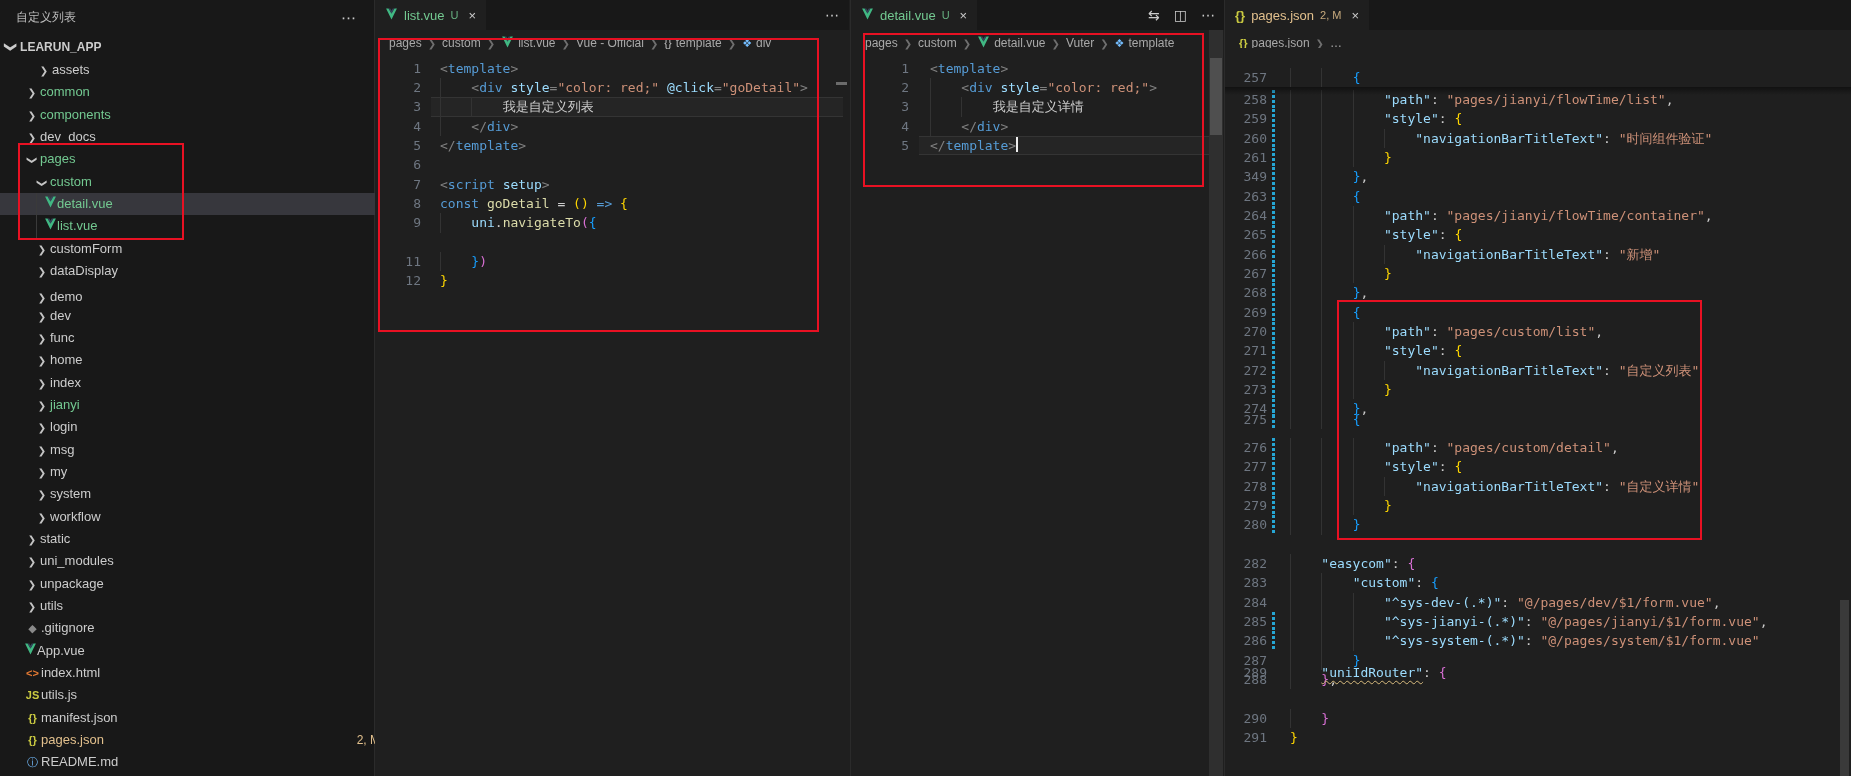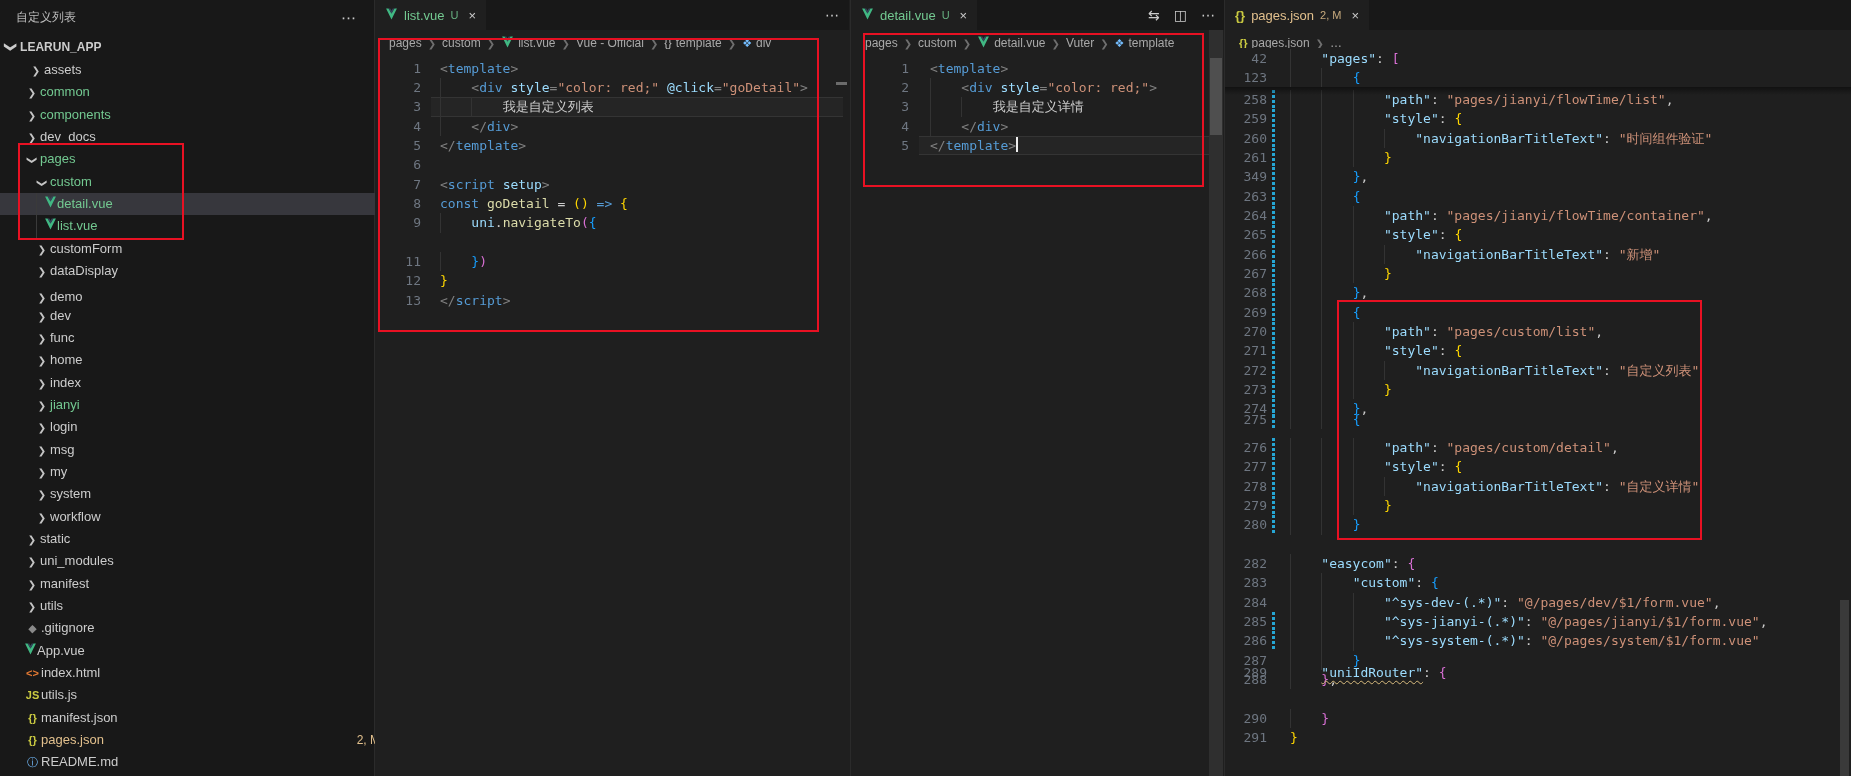--- a/index.html
+++ b/index.html
@@ -263,7 +263,6 @@
         <div class="cl" style="top: 727.989px;"><span class="ln" style="width: 42px;">291</span><span class="code" style="left: 65px;"><span class="b1">}</span></span></div>
       </div>
       <div id="sticky">
-        <div class="cl" style="top: 0.6px;"><div class="iguide" style="left: 65px;"></div><span class="ln" style="width: 42px;">42</span><span class="code" style="left: 65px;"><span class="fg">    </span><span class="attr">"pages"</span><span class="fg">: </span><span class="b2">[</span></span></div>
         <div class="cl" style="top: 19.933px;"><div class="iguide" style="left: 65px;"></div><div class="iguide" style="left: 96.308px;"></div><span class="ln" style="width: 42px;">123</span><span class="code" style="left: 65px;"><span class="fg">        </span><span class="b3">{</span></span></div>
       </div>
       <div id="sticky-shadow"></div>

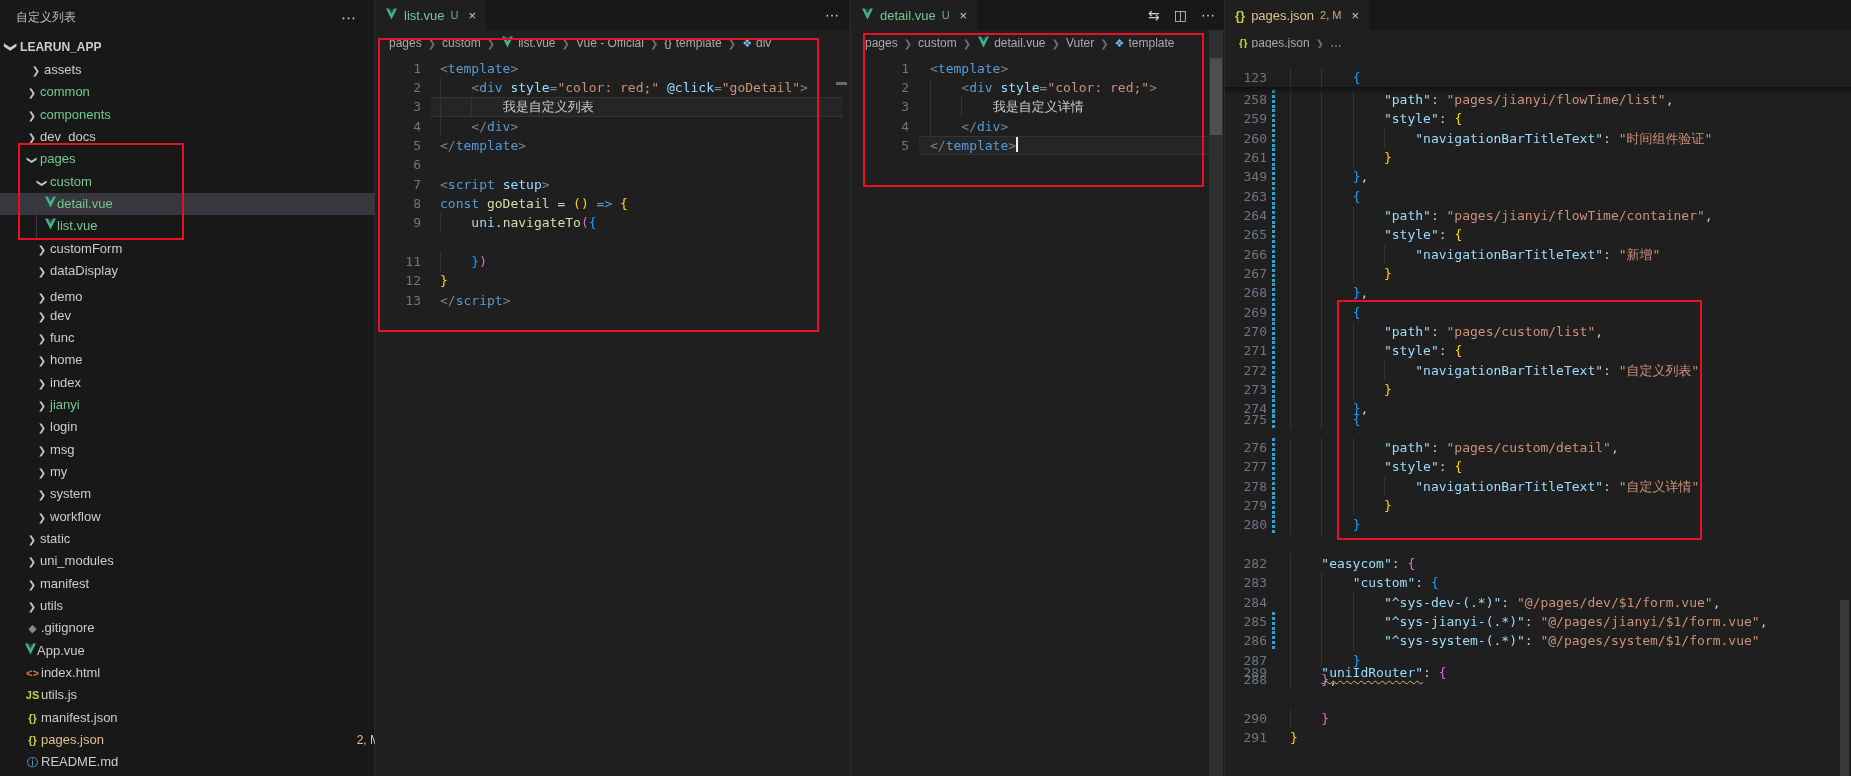--- a/index.html
+++ b/index.html
@@ -76,7 +76,7 @@
       <span class="chev exp" style="display:inline-block">❯</span><span>LEARUN_APP</span>
     </div>
     <div id="tree">
-        <div class="trow" style="top: 0px; padding-left: 28px;"><span class="chev">❯</span><span class="lbl-def">assets</span></div>
+        <div class="trow" style="top: 0px; padding-left: 36px;"><span class="chev">❯</span><span class="lbl-def">assets</span></div>
         <div class="trow" style="top: 22.33px; padding-left: 24px;"><span class="chev">❯</span><span class="lbl-green">common</span><span class="badge dot">●</span></div>
         <div class="trow" style="top: 44.66px; padding-left: 24px;"><span class="chev">❯</span><span class="lbl-green">components</span><span class="badge dot">●</span></div>
         <div class="trow" style="top: 66.99px; padding-left: 24px;"><span class="chev">❯</span><span class="lbl-def">dev_docs</span></div>

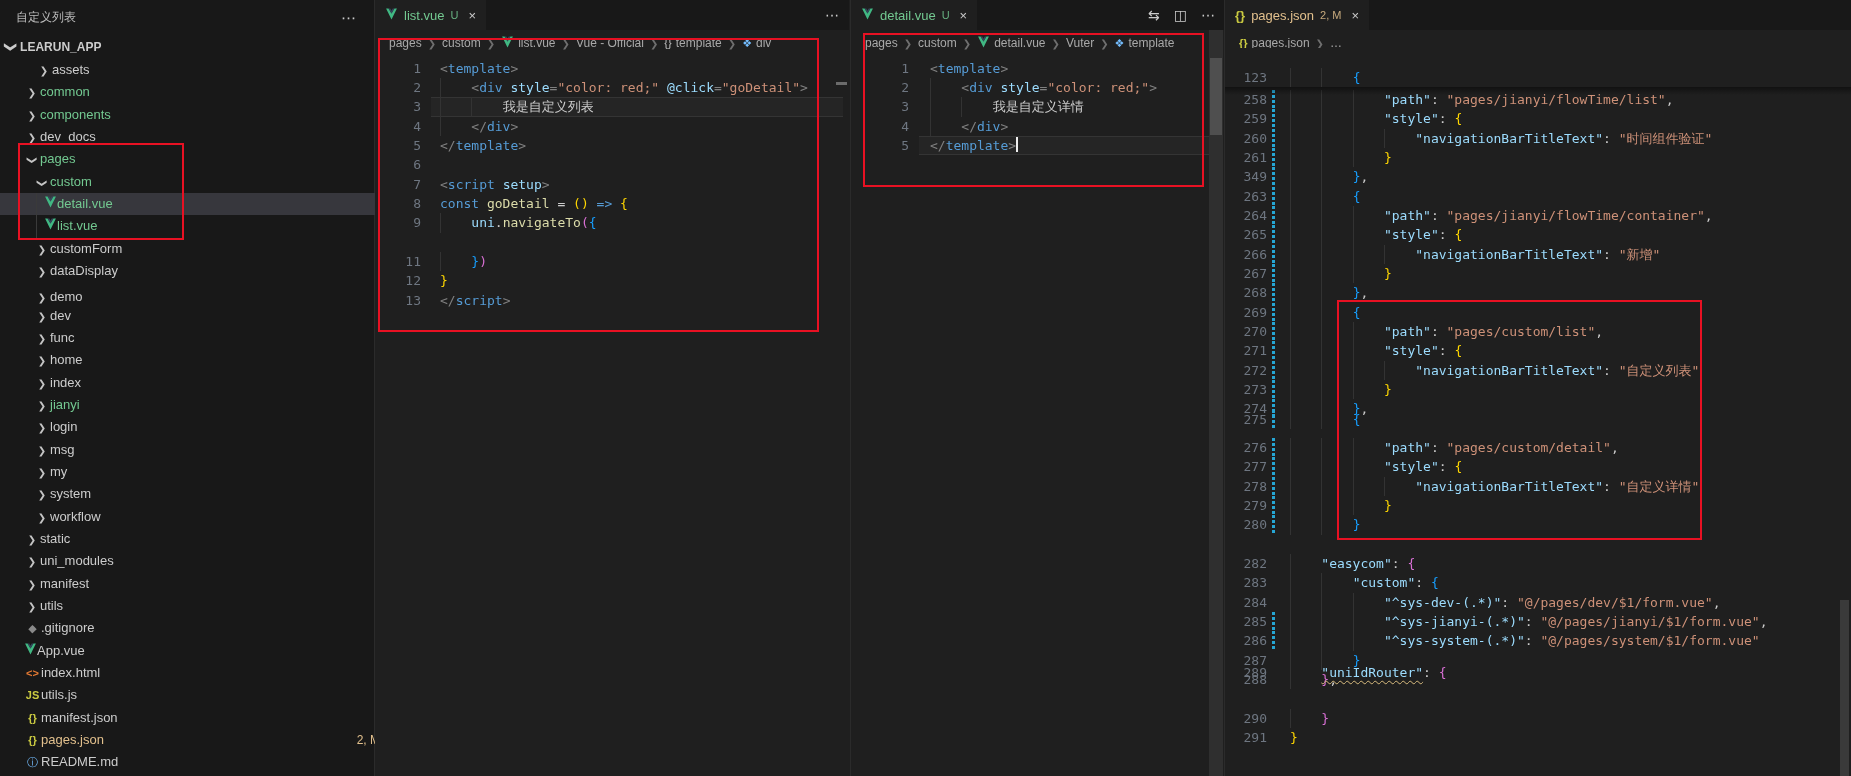--- a/index.html
+++ b/index.html
@@ -263,7 +263,7 @@
         <div class="cl" style="top: 727.989px;"><span class="ln" style="width: 42px;">291</span><span class="code" style="left: 65px;"><span class="b1">}</span></span></div>
       </div>
       <div id="sticky">
-        <div class="cl" style="top: 19.933px;"><div class="iguide" style="left: 65px;"></div><div class="iguide" style="left: 96.308px;"></div><span class="ln" style="width: 42px;">123</span><span class="code" style="left: 65px;"><span class="fg">        </span><span class="b3">{</span></span></div>
+        <div class="cl" style="top: 19.933px;"><div class="iguide" style="left: 65px;"></div><div class="iguide" style="left: 96.308px;"></div><span class="ln" style="width: 42px;">257</span><span class="code" style="left: 65px;"><span class="fg">        </span><span class="b3">{</span></span></div>
       </div>
       <div id="sticky-shadow"></div>
     </div>

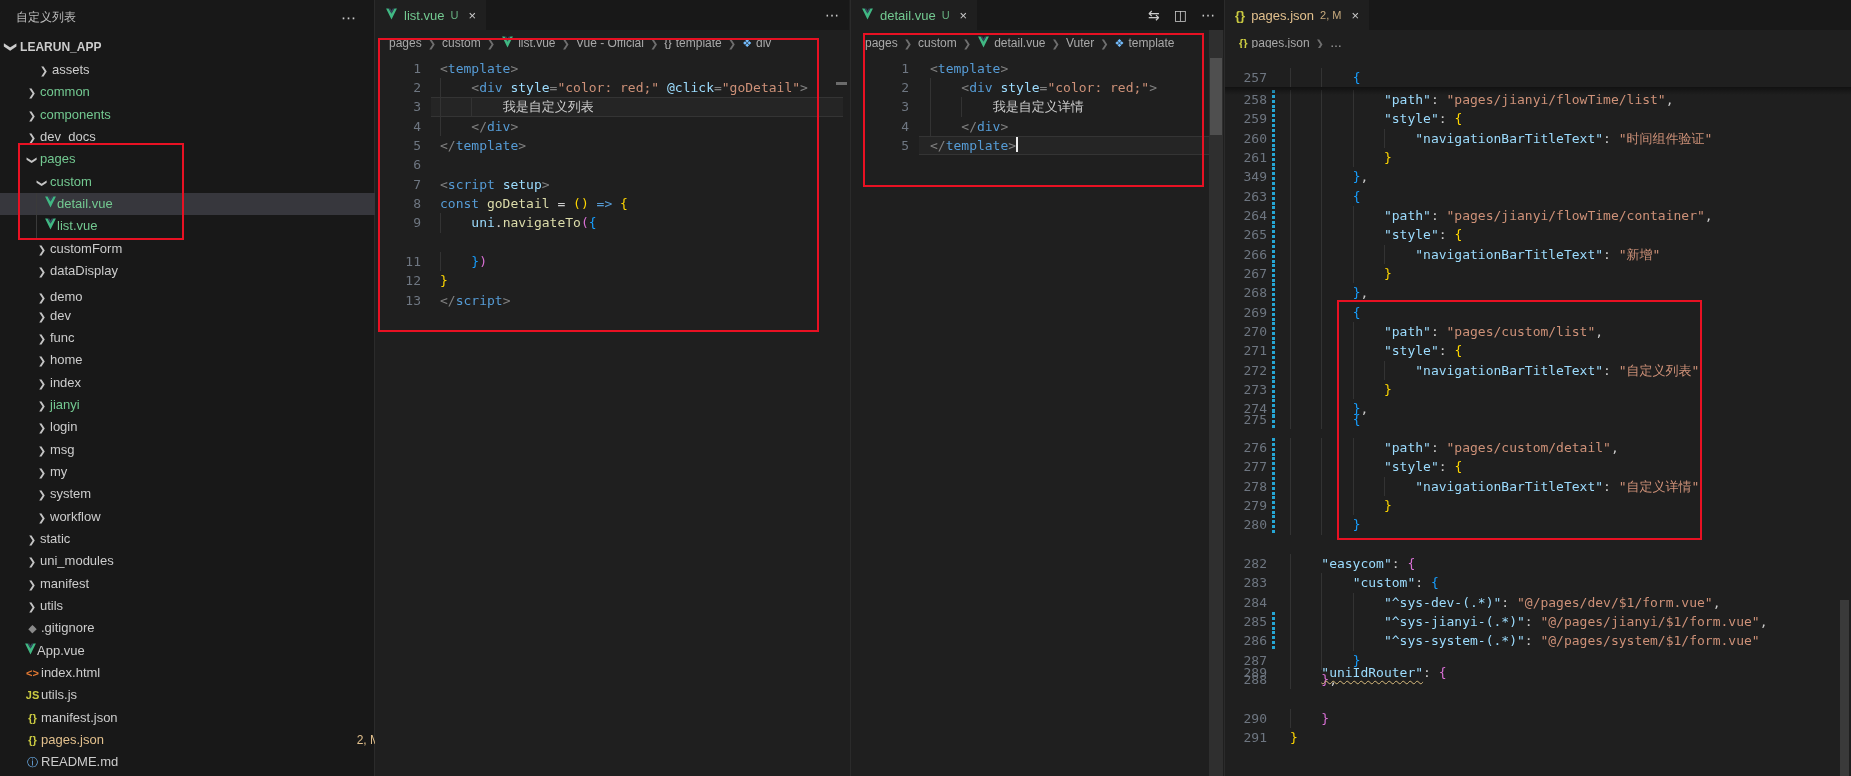--- a/index.html
+++ b/index.html
@@ -168,7 +168,6 @@
         <div class="cl" style="top: 213.264px;"><div class="iguide" style="left: 65px;"></div><span class="ln" style="width: 46px;">9</span><span class="code" style="left: 65px;"><span class="fg">    </span><span class="attr">uni</span><span class="fg">.</span><span class="fn">navigateTo</span><span class="b2">(</span><span class="b3">{</span></span></div>
         <div class="cl" style="top: 251.93px;"><div class="iguide" style="left: 65px;"></div><span class="ln" style="width: 46px;">11</span><span class="code" style="left: 65px;"><span class="fg">    </span><span class="b3">}</span><span class="b2">)</span></span></div>
         <div class="cl" style="top: 271.263px;"><span class="ln" style="width: 46px;">12</span><span class="code" style="left: 65px;"><span class="b1">}</span></span></div>
-        <div class="cl" style="top: 290.596px;"><span class="ln" style="width: 46px;">13</span><span class="code" style="left: 65px;"><span class="pt">&lt;/</span><span class="tag">script</span><span class="pt">&gt;</span></span></div>
       </div>
     </div>
   <div class="group" id="g2" style="left:850px;width:374px;">

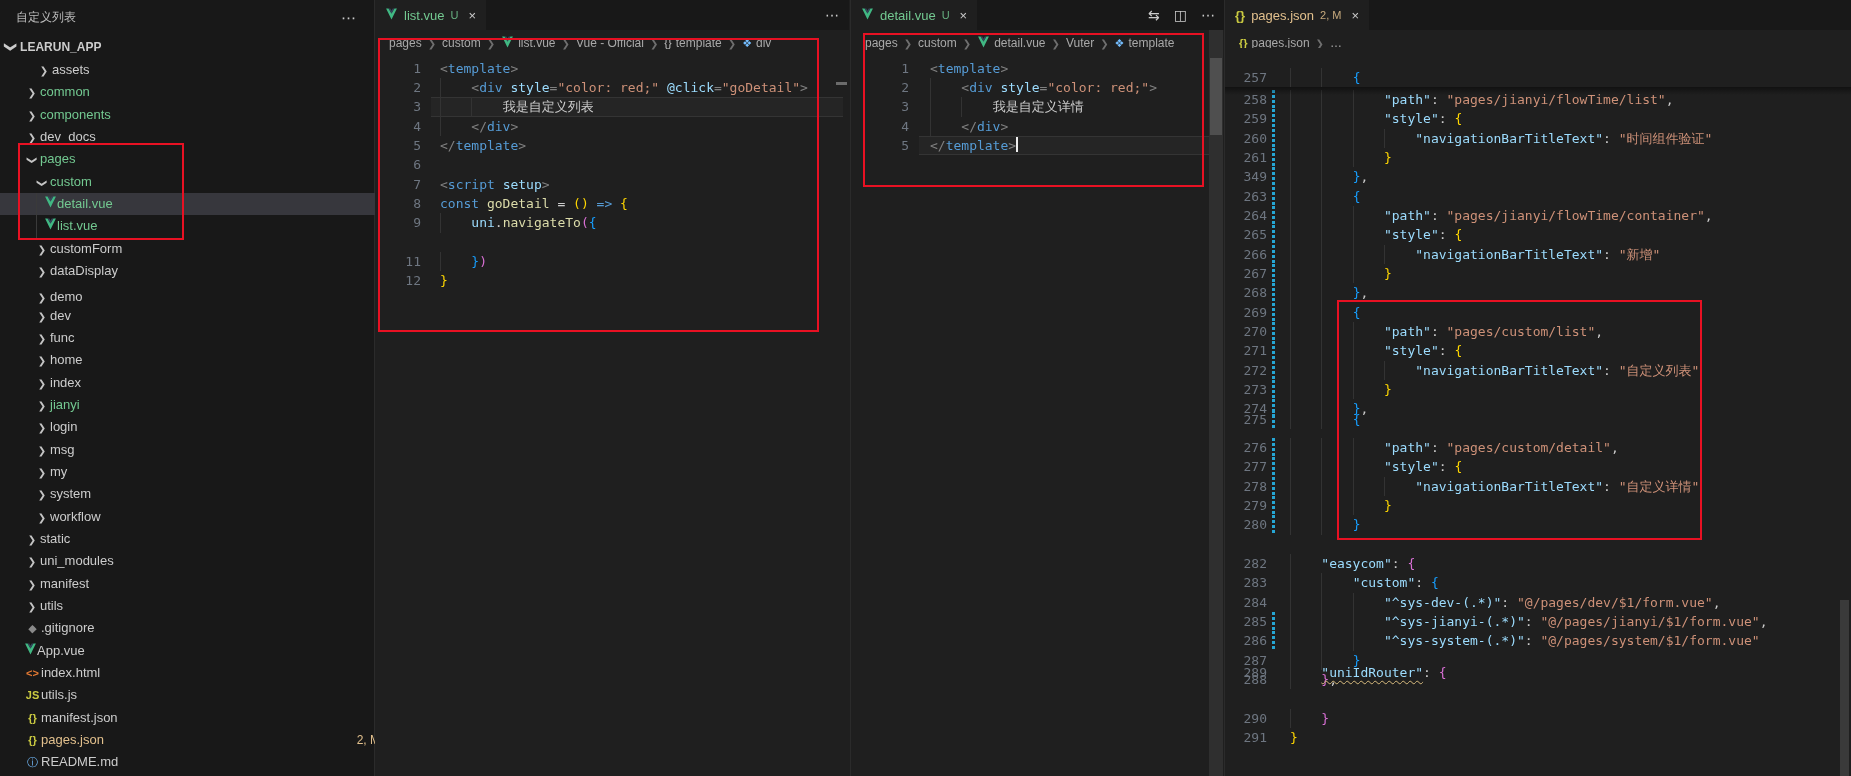--- a/index.html
+++ b/index.html
@@ -105,7 +105,7 @@
         <div class="trow" style="top: 446.6px; padding-left: 34px;"><span class="chev">❯</span><span class="lbl-def">workflow</span></div>
         <div class="trow" style="top: 468.93px; padding-left: 24px;"><span class="chev">❯</span><span class="lbl-def">static</span></div>
         <div class="trow" style="top: 491.26px; padding-left: 24px;"><span class="chev">❯</span><span class="lbl-def">uni_modules</span></div>
-        <div class="trow" style="top: 513.59px; padding-left: 24px;"><span class="chev">❯</span><span class="lbl-def">manifest</span></div>
+        <div class="trow" style="top: 513.59px; padding-left: 24px;"><span class="chev">❯</span><span class="lbl-def">unpackage</span></div>
         <div class="trow" style="top: 535.92px; padding-left: 24px;"><span class="chev">❯</span><span class="lbl-def">utils</span></div>
         <div class="trow" style="top: 558.25px; padding-left: 24px;"><span class="ficon i-git">◆</span><span class="lbl-def">.gitignore</span></div>
         <div class="trow" style="top: 580.58px; padding-left: 24px;"><span><svg width="13" height="12" viewBox="0 0 24 22">

